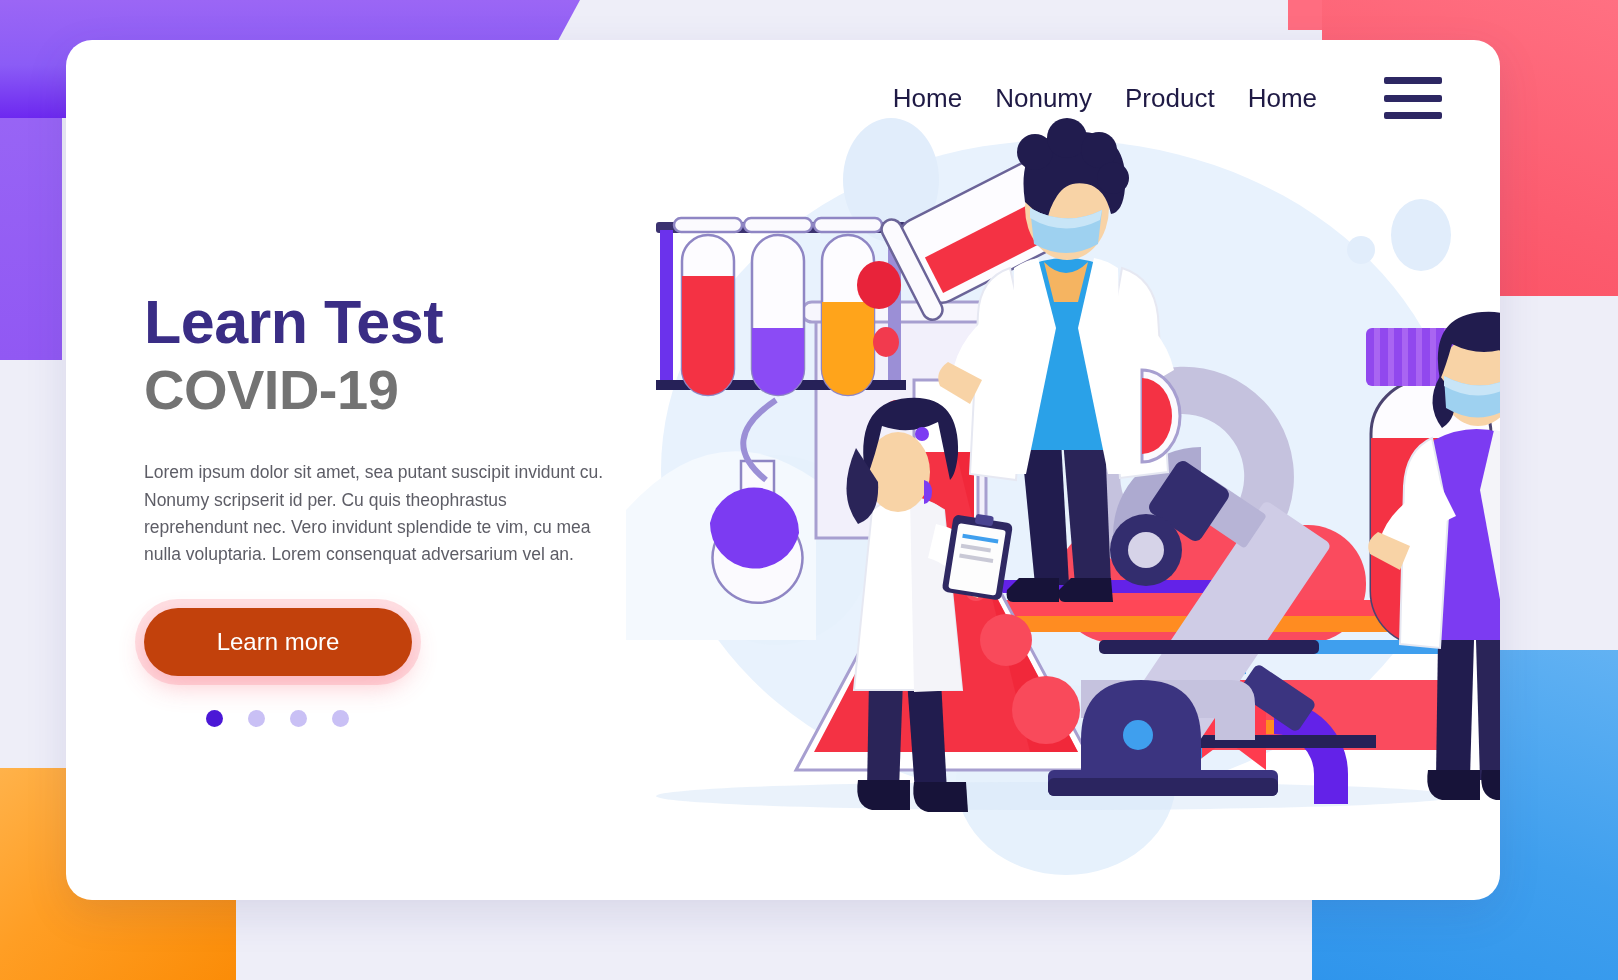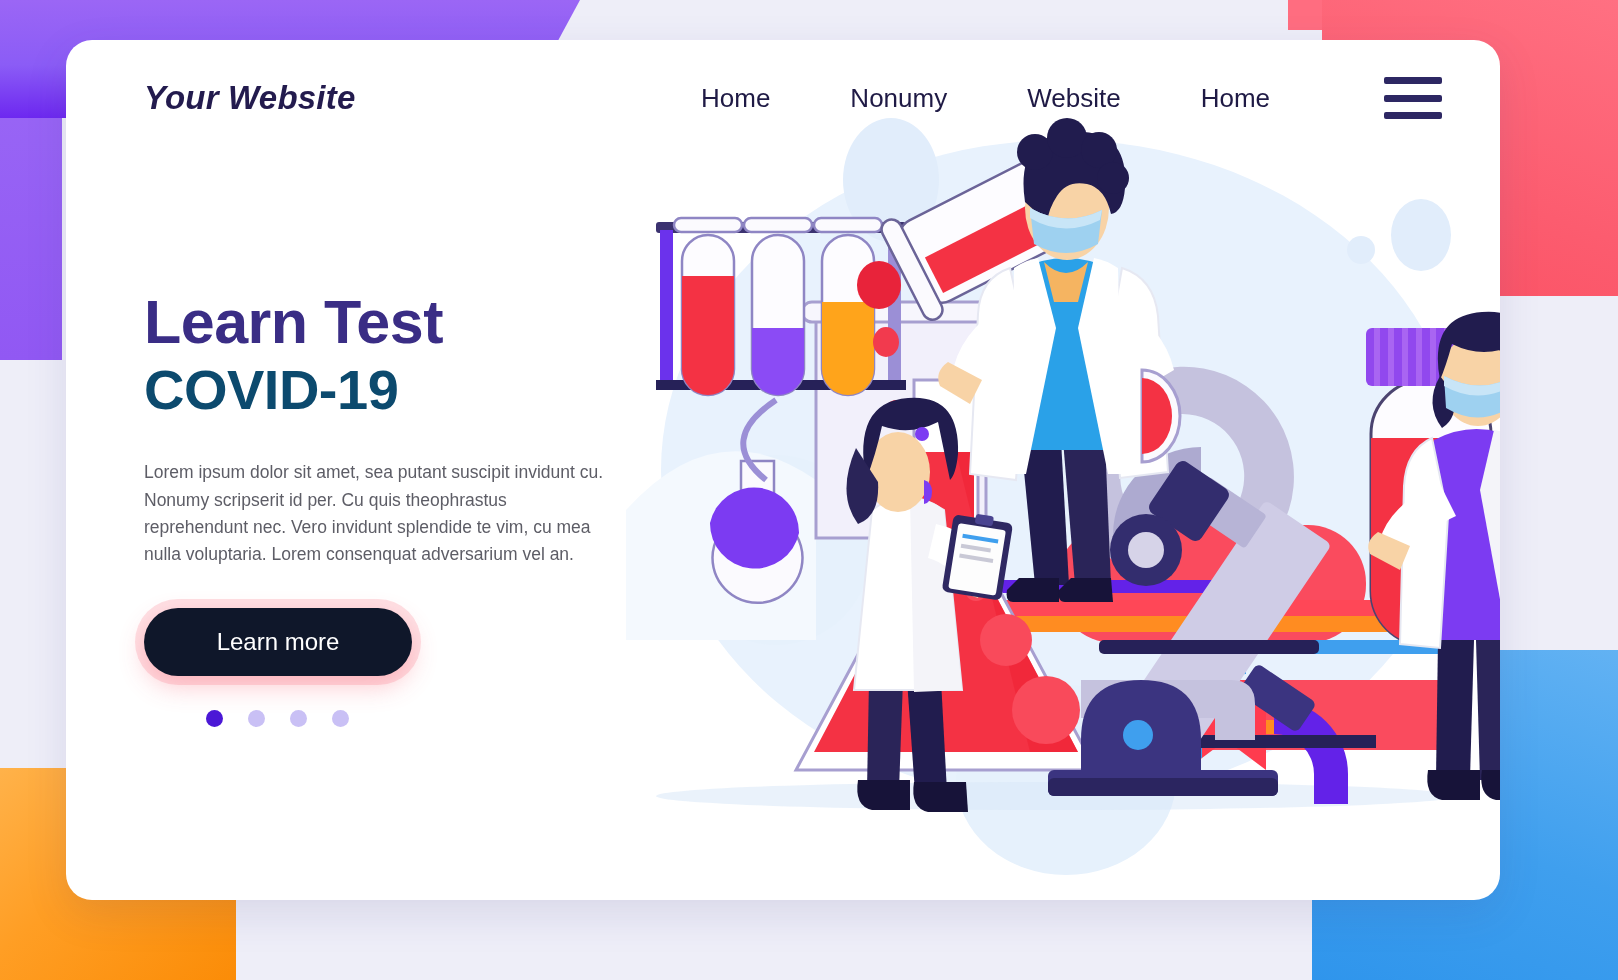--- a/index.html
+++ b/index.html
@@ -134,7 +134,6 @@
 <div id="card">
 
   <div id="header">
-    <div id="logo">Your Website</div>
 
     <nav id="nav">
       <a class="nav-link" href="#">Home</a>

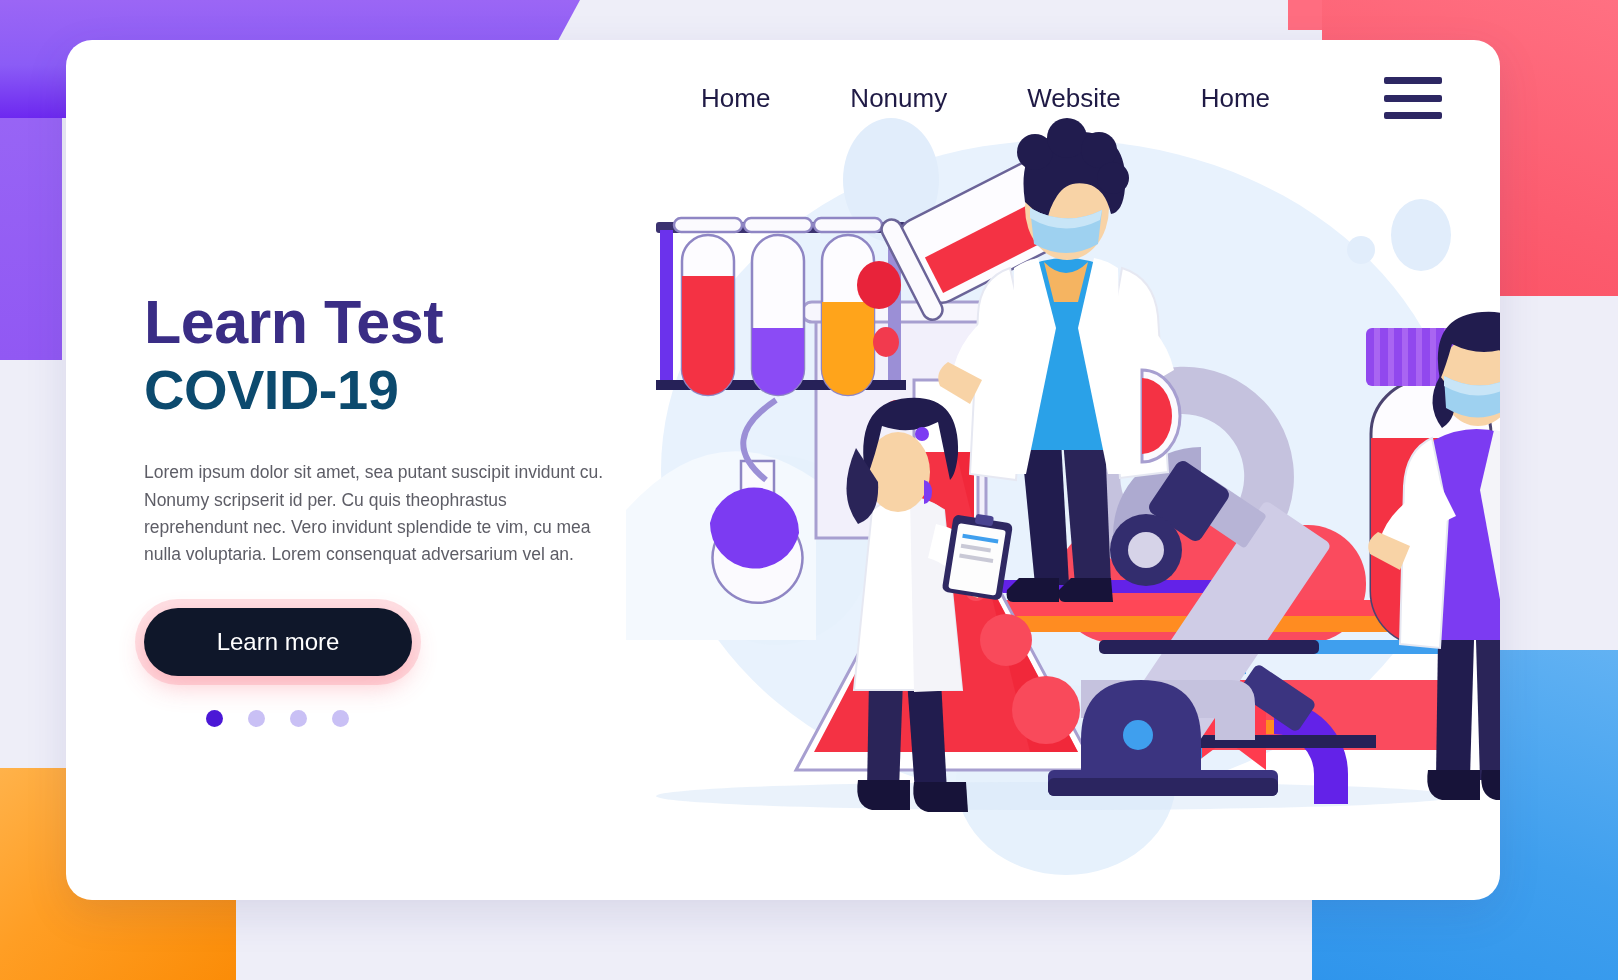--- a/index.html
+++ b/index.html
@@ -70,7 +70,7 @@
   }
   #nav {
     margin-left:auto;
-    display:flex; align-items:center; gap:80px;
+    display:flex; align-items:center; gap:33px;
     margin-right:58px;
   }
   .nav-link {

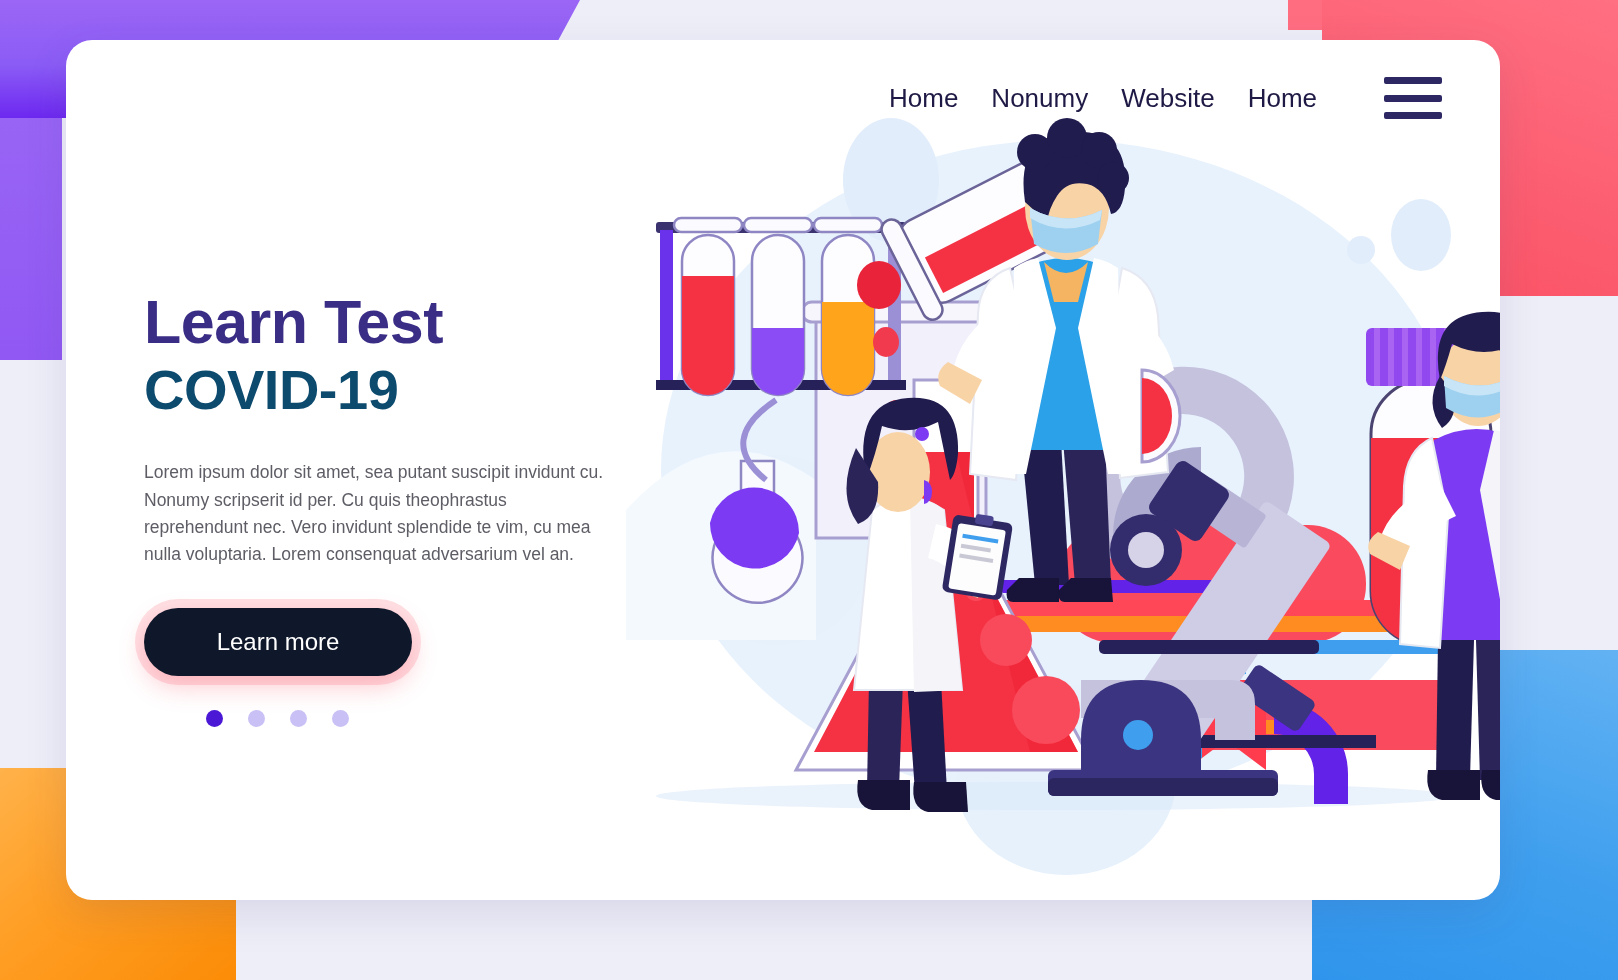--- a/index.html
+++ b/index.html
@@ -138,7 +138,7 @@
     <nav id="nav">
       <a class="nav-link" href="#">Home</a>
       <a class="nav-link" href="#">Nonumy</a>
-      <a class="nav-link" href="#">Website</a>
+      <a class="nav-link" href="#">Product</a>
       <a class="nav-link" href="#">Home</a>
 
       <div id="hamburger">

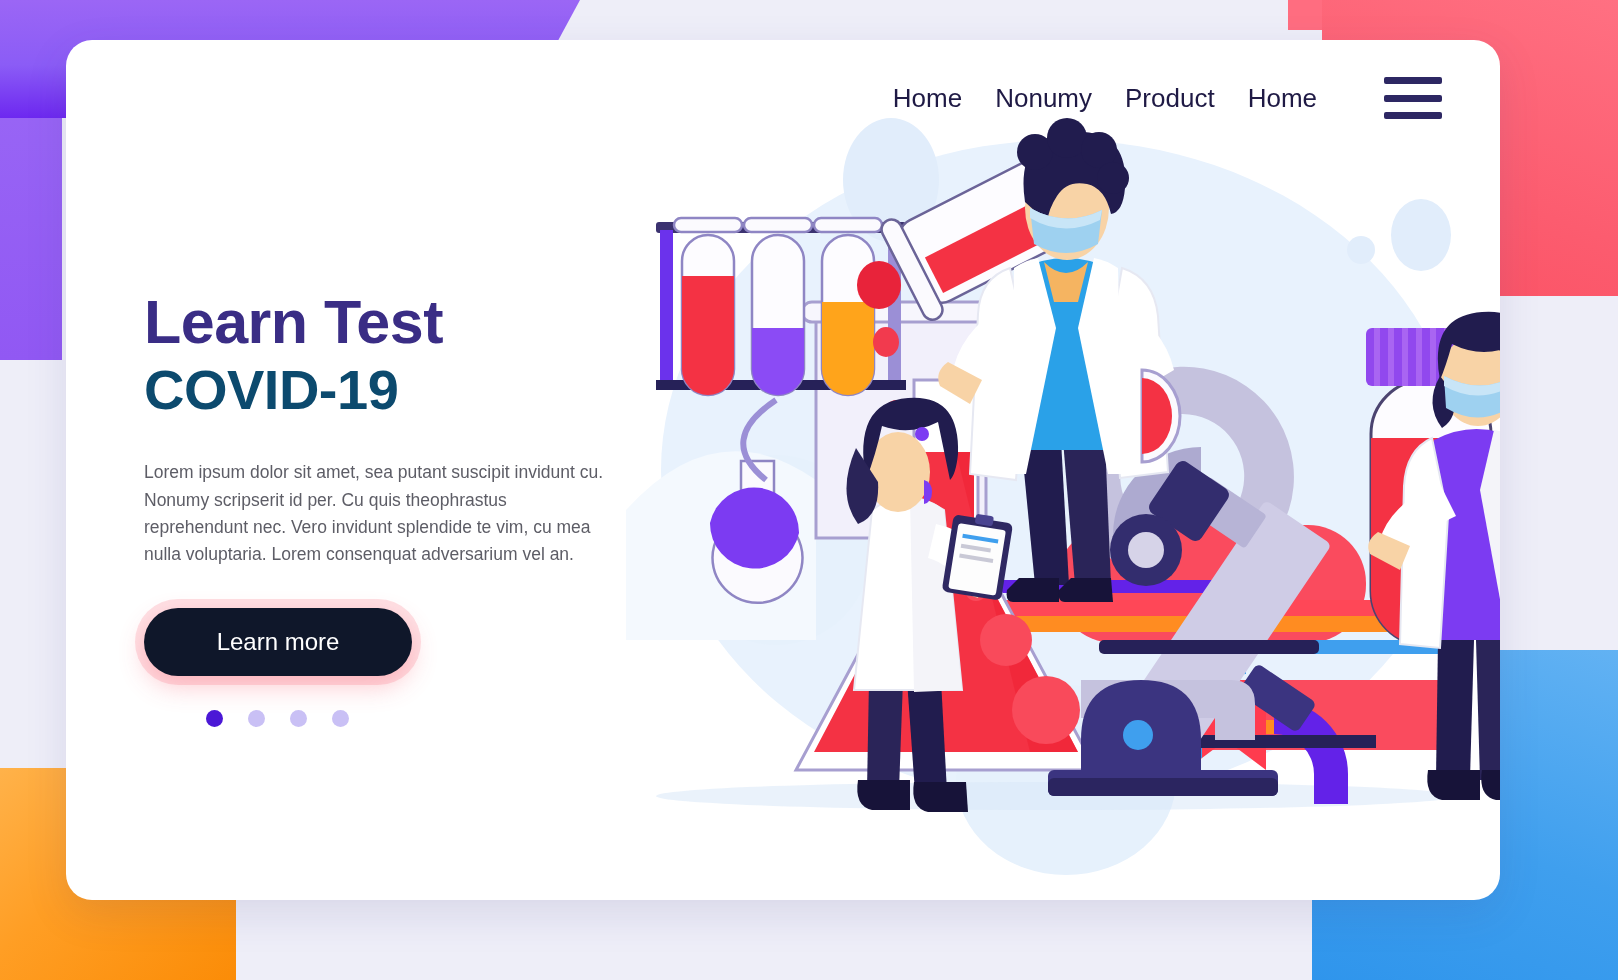--- a/index.html
+++ b/index.html
@@ -96,7 +96,7 @@
     letter-spacing:-.5px;
   }
   #title-2 {
-    font-size:56px; font-weight:bold; color:#0c4a6e; line-height:1.15;
+    font-size:56px; font-weight:bold; color:#737373; line-height:1.15;
     letter-spacing:-.5px; margin-top:4px;
   }
   #hero-desc {

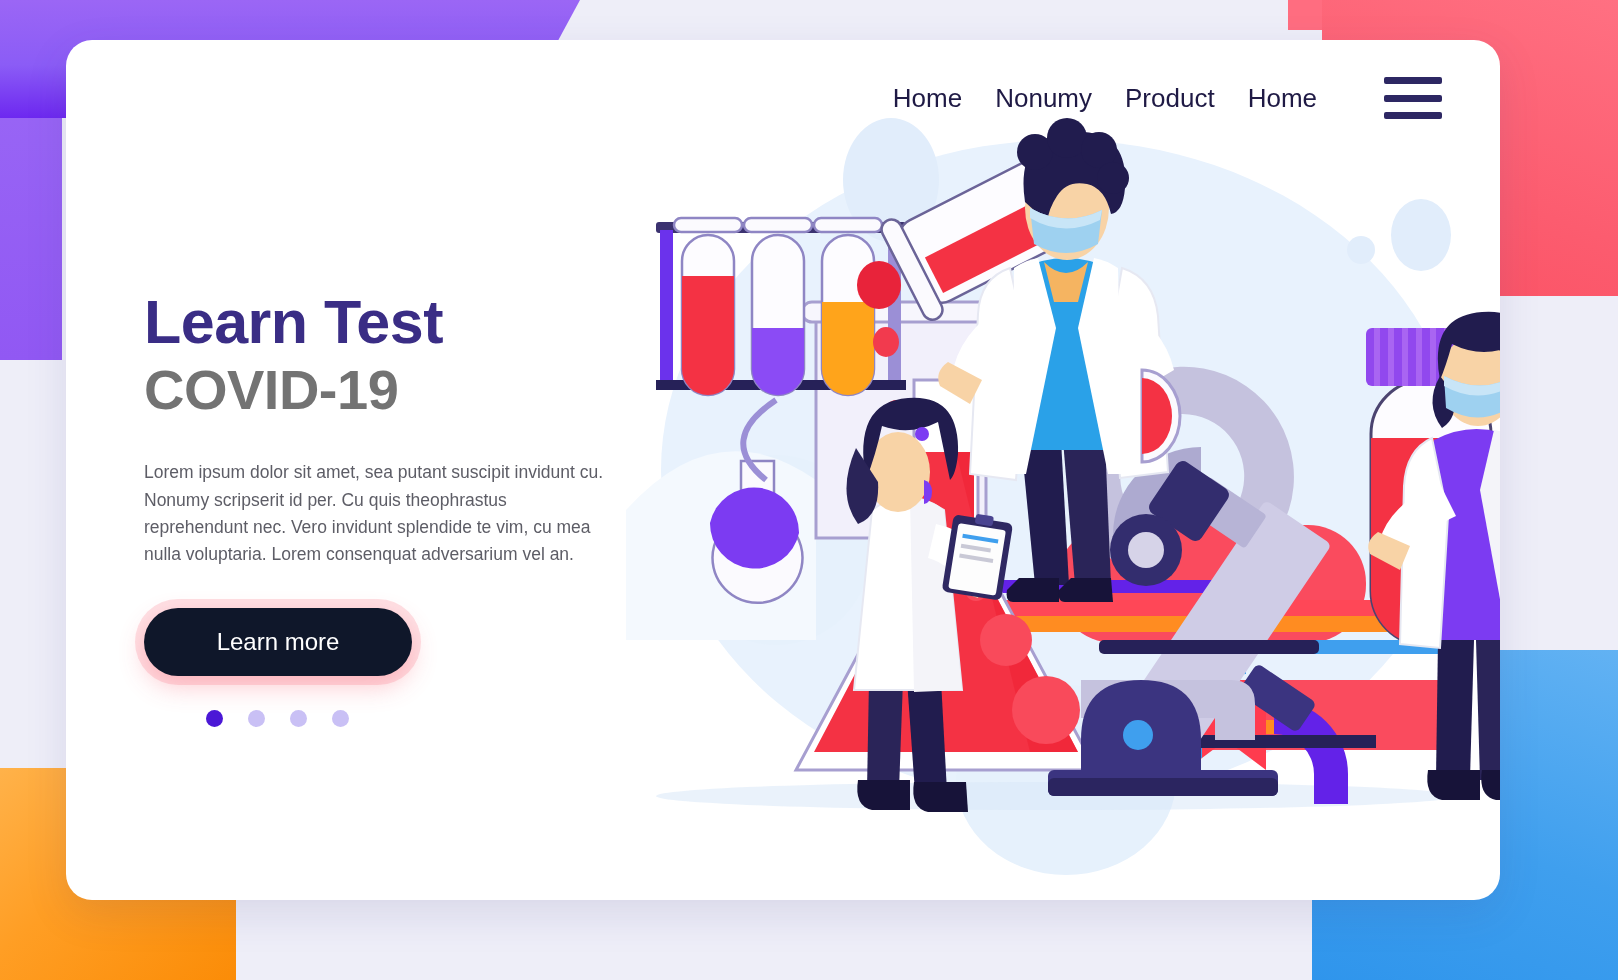--- a/index.html
+++ b/index.html
@@ -108,7 +108,7 @@
     margin-top:40px;
     width:268px; height:68px;
     border:none; border-radius:36px;
-    background:#0f172a;
+    background:#c2410c;
     color:#fff; font-size:24px; font-family:inherit;
     cursor:pointer;
     box-shadow:0 0 0 9px rgba(249,72,92,.17), 0 10px 26px rgba(249,72,92,.30);

